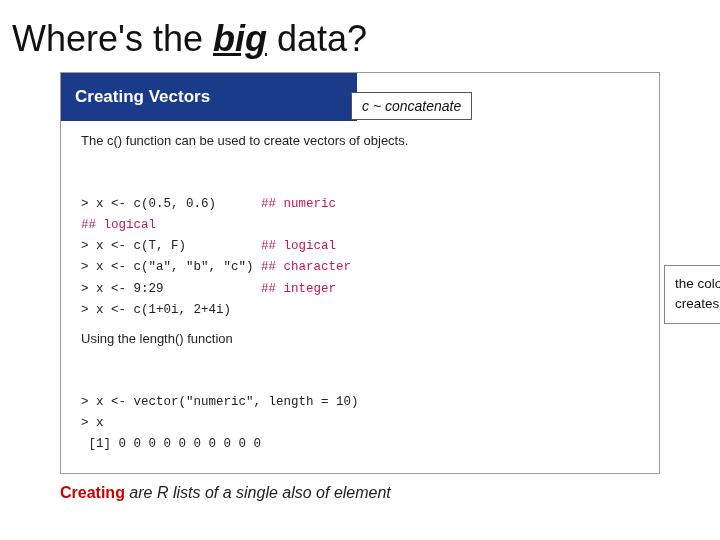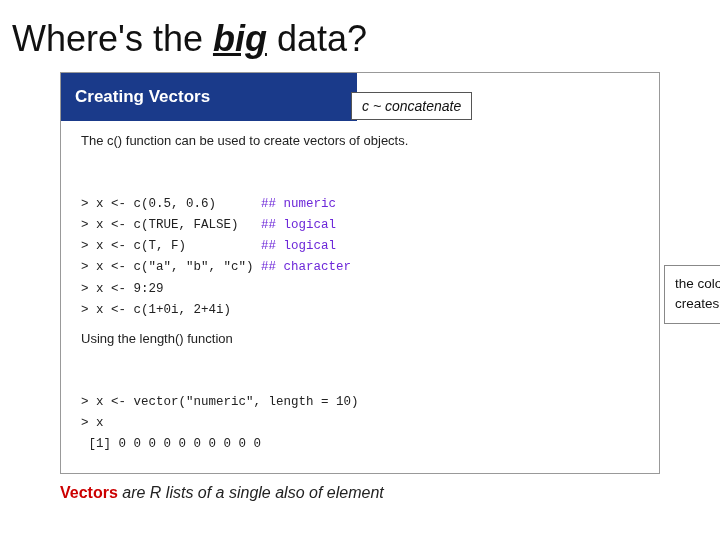--- a/index.html
+++ b/index.html
@@ -86,7 +86,7 @@
     }
 
     .code-comment {
-      color: #6d28d9;
+      color: #be185d;
     }
 
     .section-label {

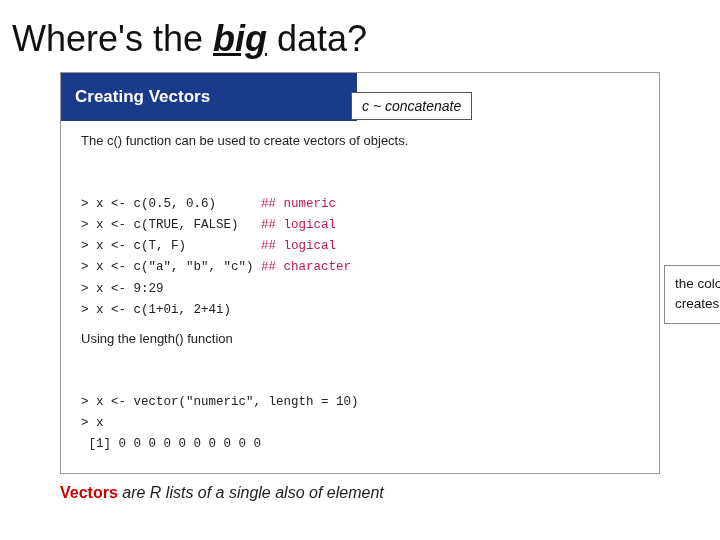--- a/index.html
+++ b/index.html
@@ -149,7 +149,6 @@
         <span class="code-comment">## numeric</span>
       </div>
       <div class="code-line">
-        <span class="code-prompt">&gt; x &lt;- c(TRUE, FALSE)</span>
         <span class="code-comment">## logical</span>
       </div>
       <div class="code-line">

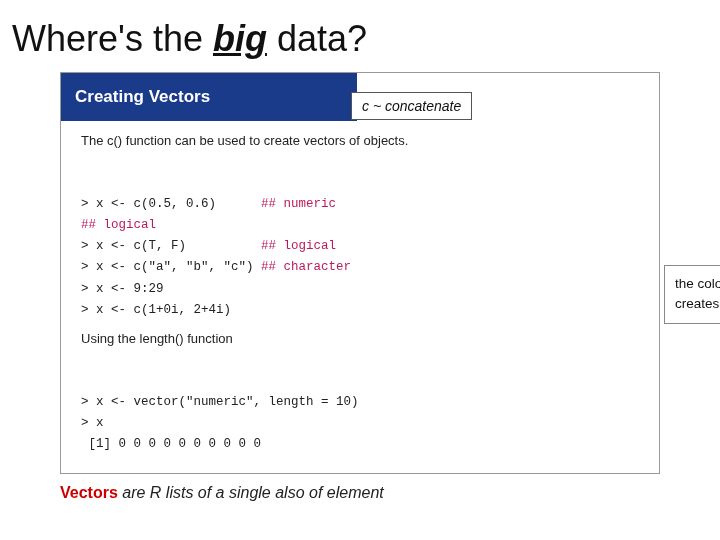--- a/index.html
+++ b/index.html
@@ -161,6 +161,7 @@
       </div>
       <div class="code-line">
         <span class="code-prompt">&gt; x &lt;- 9:29</span>
+        <span class="code-comment">## integer</span>
       </div>
       <div class="code-line">
         <span class="code-prompt">&gt; x &lt;- c(1+0i, 2+4i)</span>

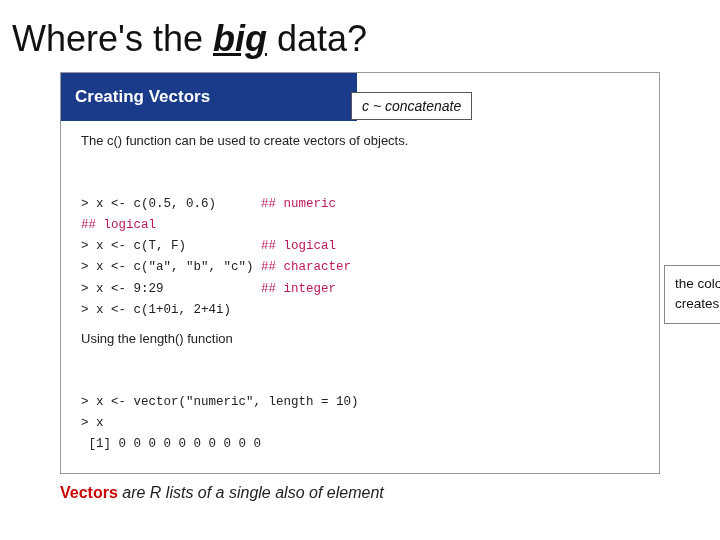--- a/index.html
+++ b/index.html
@@ -191,7 +191,7 @@
 </div>
 
 <div class="bottom-text">
-  <span class="vectors-word">Vectors</span><span> are R lists </span><em><span>of a single also of element</span></em>
+  <span class="vectors-word">Creating</span><span> are R lists </span><em><span>of a single also of element</span></em>
 </div>
 
 </body></html>

